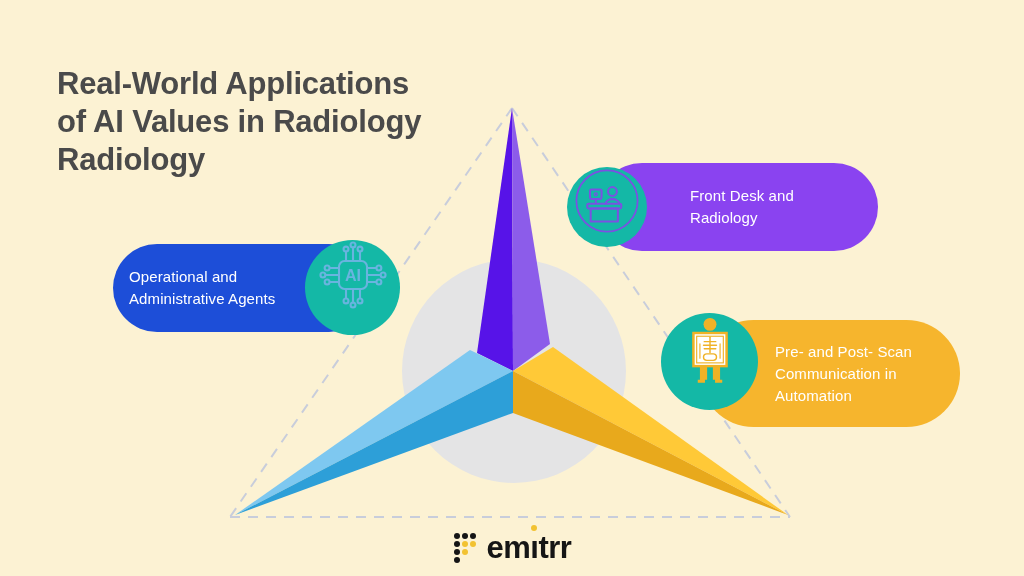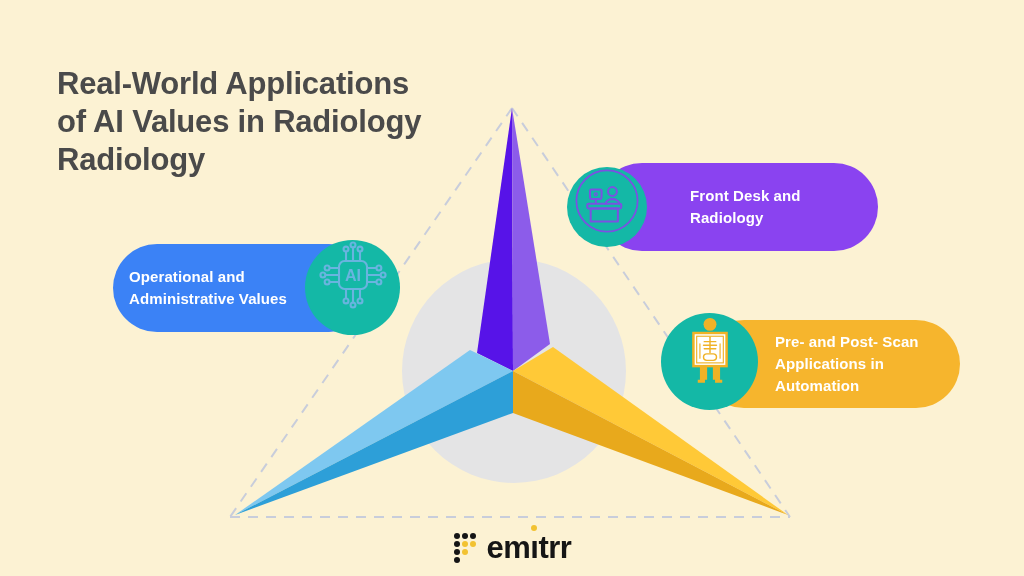--- a/index.html
+++ b/index.html
@@ -8,7 +8,7 @@
   .diagram-svg{position:absolute;left:0;top:0;width:1024px;height:576px;}
   .title{position:absolute;left:57px;top:44px;font-size:31px;line-height:38px;font-weight:800;color:#4A4A4A;letter-spacing:-0.2px;}
   .pill{position:absolute;border-radius:999px;color:#FFFFFF;display:flex;align-items:center;}
-  .pill-text{font-size:15px;font-weight:700;line-height:22px;letter-spacing:0.1px;}
+  .pill-text{font-size:15px;font-weight:400;line-height:22px;letter-spacing:0.1px;}
   .badge{position:absolute;background:#14b8a6;border-radius:50%;display:flex;align-items:flex-start;justify-content:center;}
   .pill-blue{left:113px;top:244px;width:260px;height:88px;padding-left:16px;box-sizing:border-box;}
   .badge-blue{left:305px;top:240px;width:95px;height:95px;}

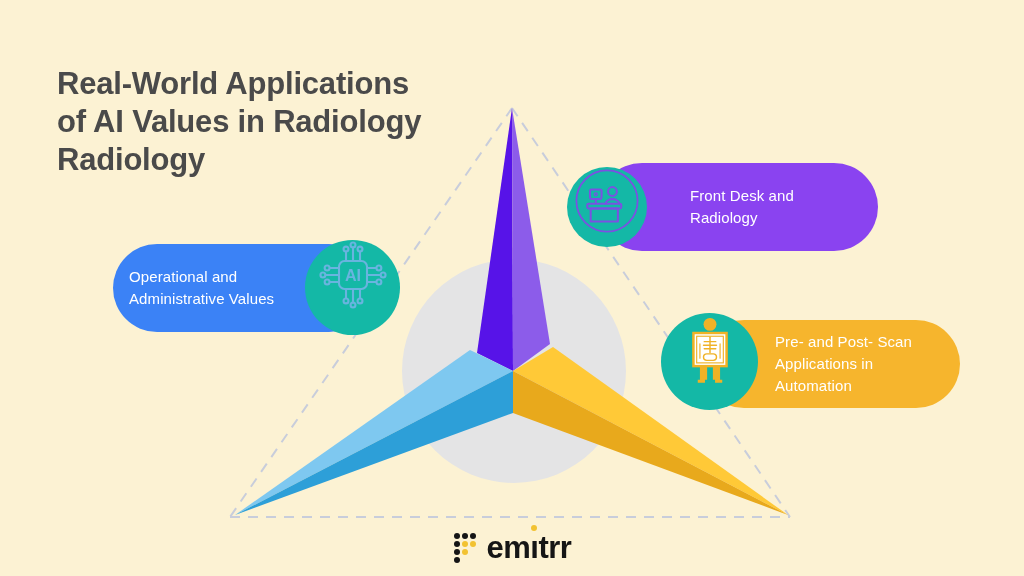--- a/index.html
+++ b/index.html
@@ -52,7 +52,7 @@
     <div>Radiology</div>
   </h1>
 
-  <div class="pill pill-blue" style="background-color: #3b82f6;">
+  <div class="pill pill-blue" style="background-color: #1d4ed8;">
     <div class="pill-text">
       <div>Operational and</div>
       <div>Administrative Values</div>

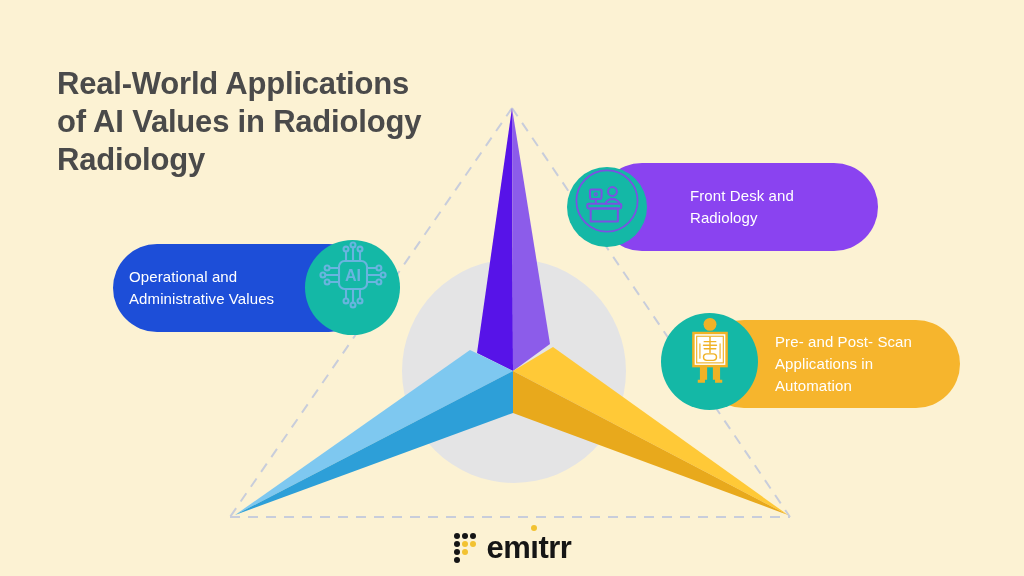--- a/index.html
+++ b/index.html
@@ -55,7 +55,7 @@
   <div class="pill pill-blue" style="background-color: #1d4ed8;">
     <div class="pill-text">
       <div>Operational and</div>
-      <div>Administrative Values</div>
+      <div>Administrative Agents</div>
     </div>
   </div>
   <div class="badge badge-blue">

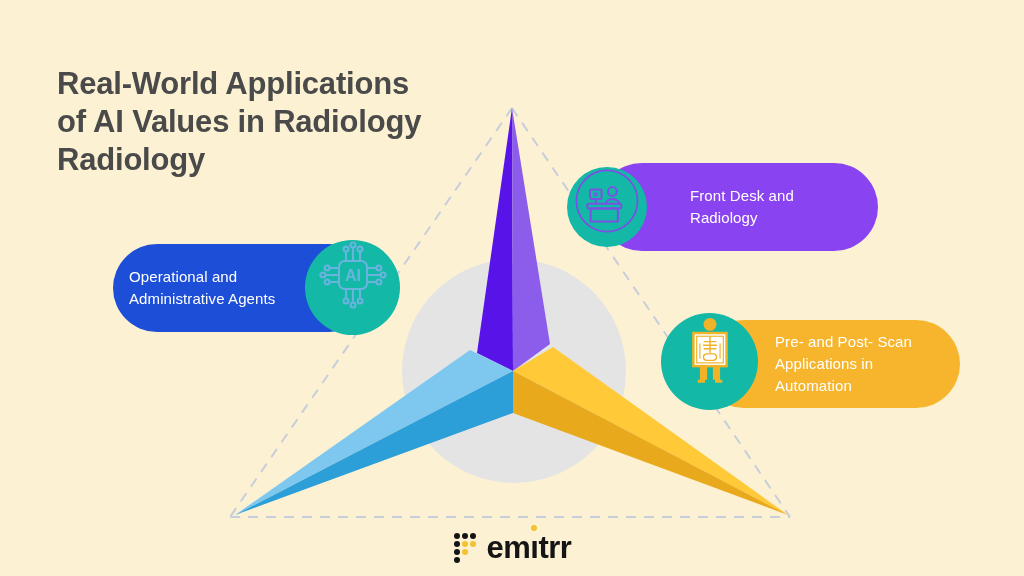--- a/index.html
+++ b/index.html
@@ -14,7 +14,7 @@
   .badge-blue{left:305px;top:240px;width:95px;height:95px;}
   .pill-purple{left:598px;top:163px;width:280px;height:88px;padding-left:92px;box-sizing:border-box;}
   .badge-purple{left:567px;top:167px;width:80px;height:80px;}
-  .pill-yellow{left:700px;top:320px;width:260px;height:88px;padding-left:75px;box-sizing:border-box;}
+  .pill-yellow{left:700px;top:320px;width:260px;height:107px;padding-left:75px;box-sizing:border-box;}
   .badge-yellow{left:661px;top:313px;width:97px;height:97px;}
   .footer{position:absolute;left:0;right:0;top:531px;display:flex;align-items:center;justify-content:center;gap:7px;}
   .wordmark{font-size:31px;font-weight:800;color:#151515;letter-spacing:-0.5px;line-height:1;}

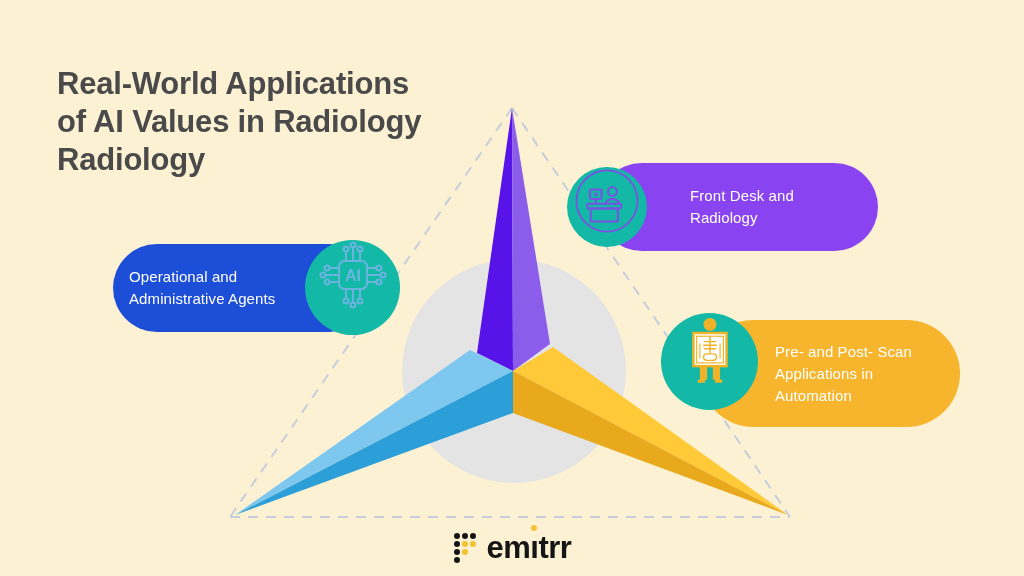--- a/index.html
+++ b/index.html
@@ -111,7 +111,7 @@
   <div class="pill pill-yellow" style="background-color: rgb(246, 181, 45);">
     <div class="pill-text">
       <div>Pre- and Post- Scan</div>
-      <div>Applications in</div>
+      <div>Communication in</div>
       <div>Automation</div>
     </div>
   </div>

